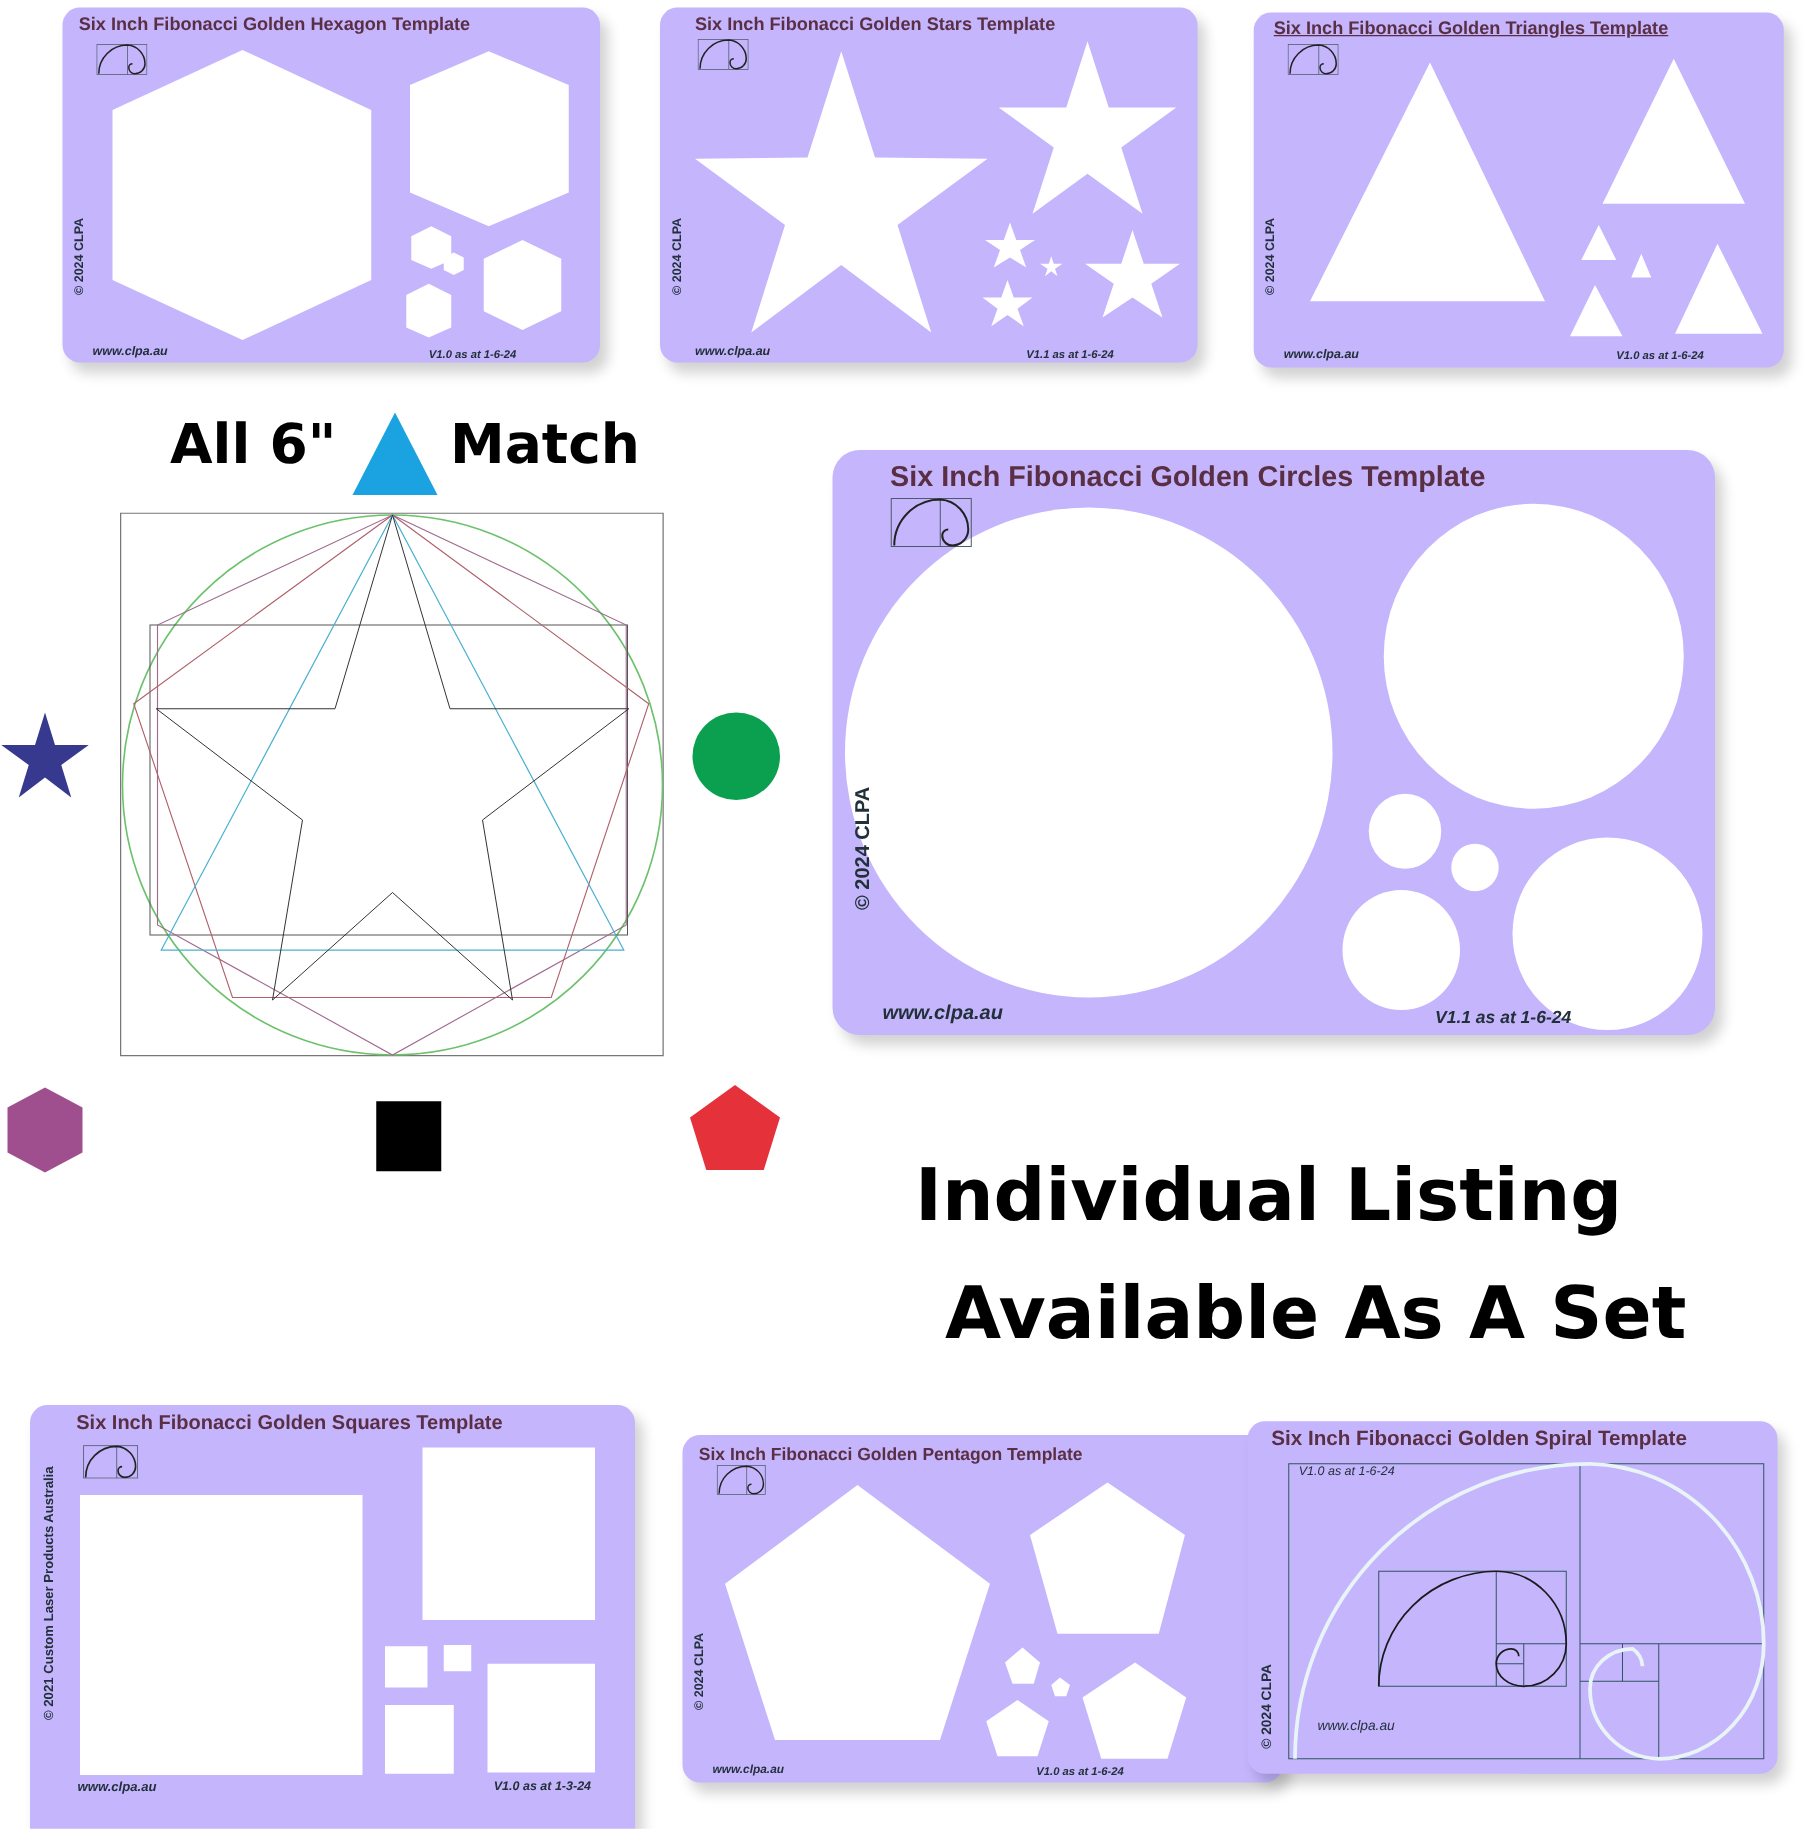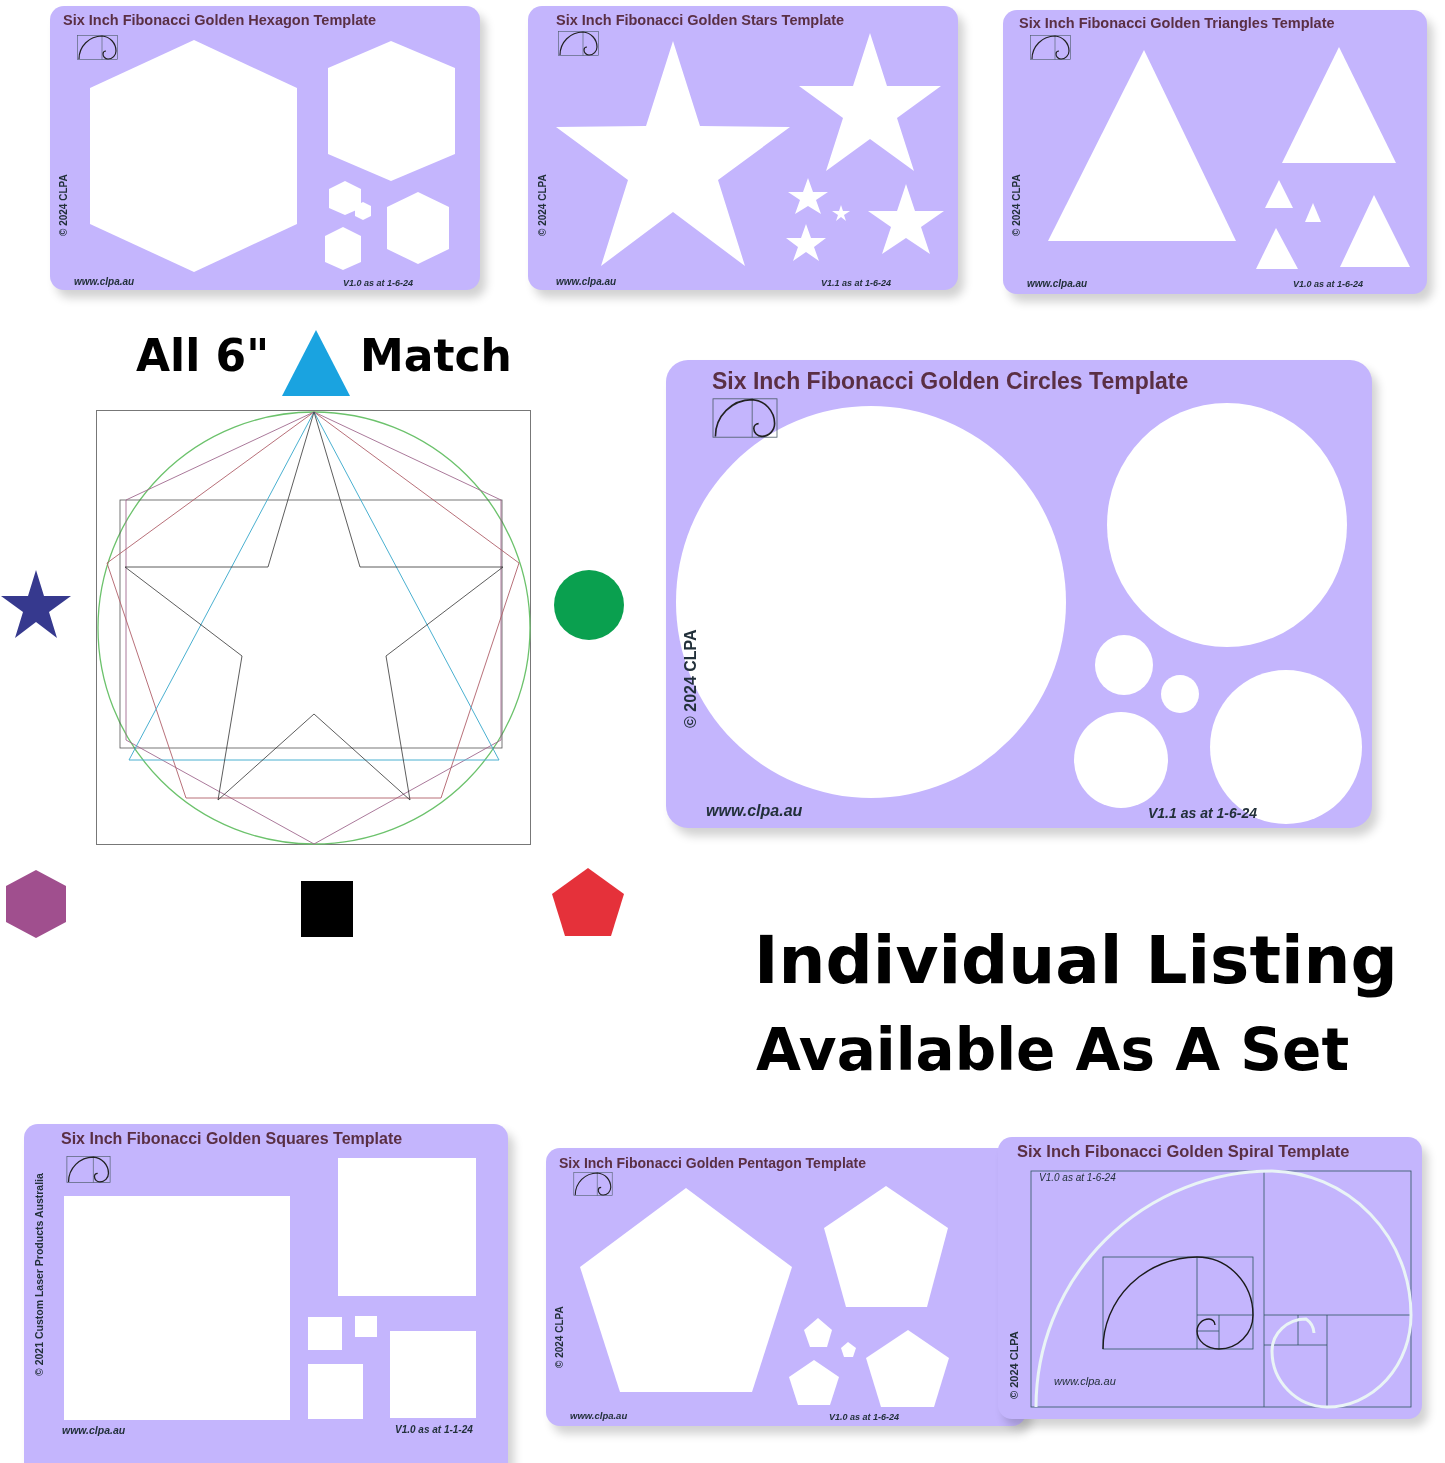--- a/index.html
+++ b/index.html
@@ -93,7 +93,7 @@
       <polygon points="371,185 407,257 337,257"></polygon>
     </g>
   </svg>
-  <div class="title" style="left:16px;top:5px;font-size:14.5px;">Six Inch Fibonacci Golden Triangles Template</div>
+  <div class="title" style="left:16px;top:5px;font-size:14.5px;text-decoration:underline;">Six Inch Fibonacci Golden Triangles Template</div>
   <svg class="logo" style="left:27px;top:25px;" width="41" height="25" viewBox="0 0 41 25">
     <rect x="0.5" y="0.5" width="40" height="24" fill="none" stroke="#4a5a66" stroke-width="0.6"></rect>
     <line x1="25" y1="0.5" x2="25" y2="24.5" stroke="#4a5a66" stroke-width="0.6"></line>

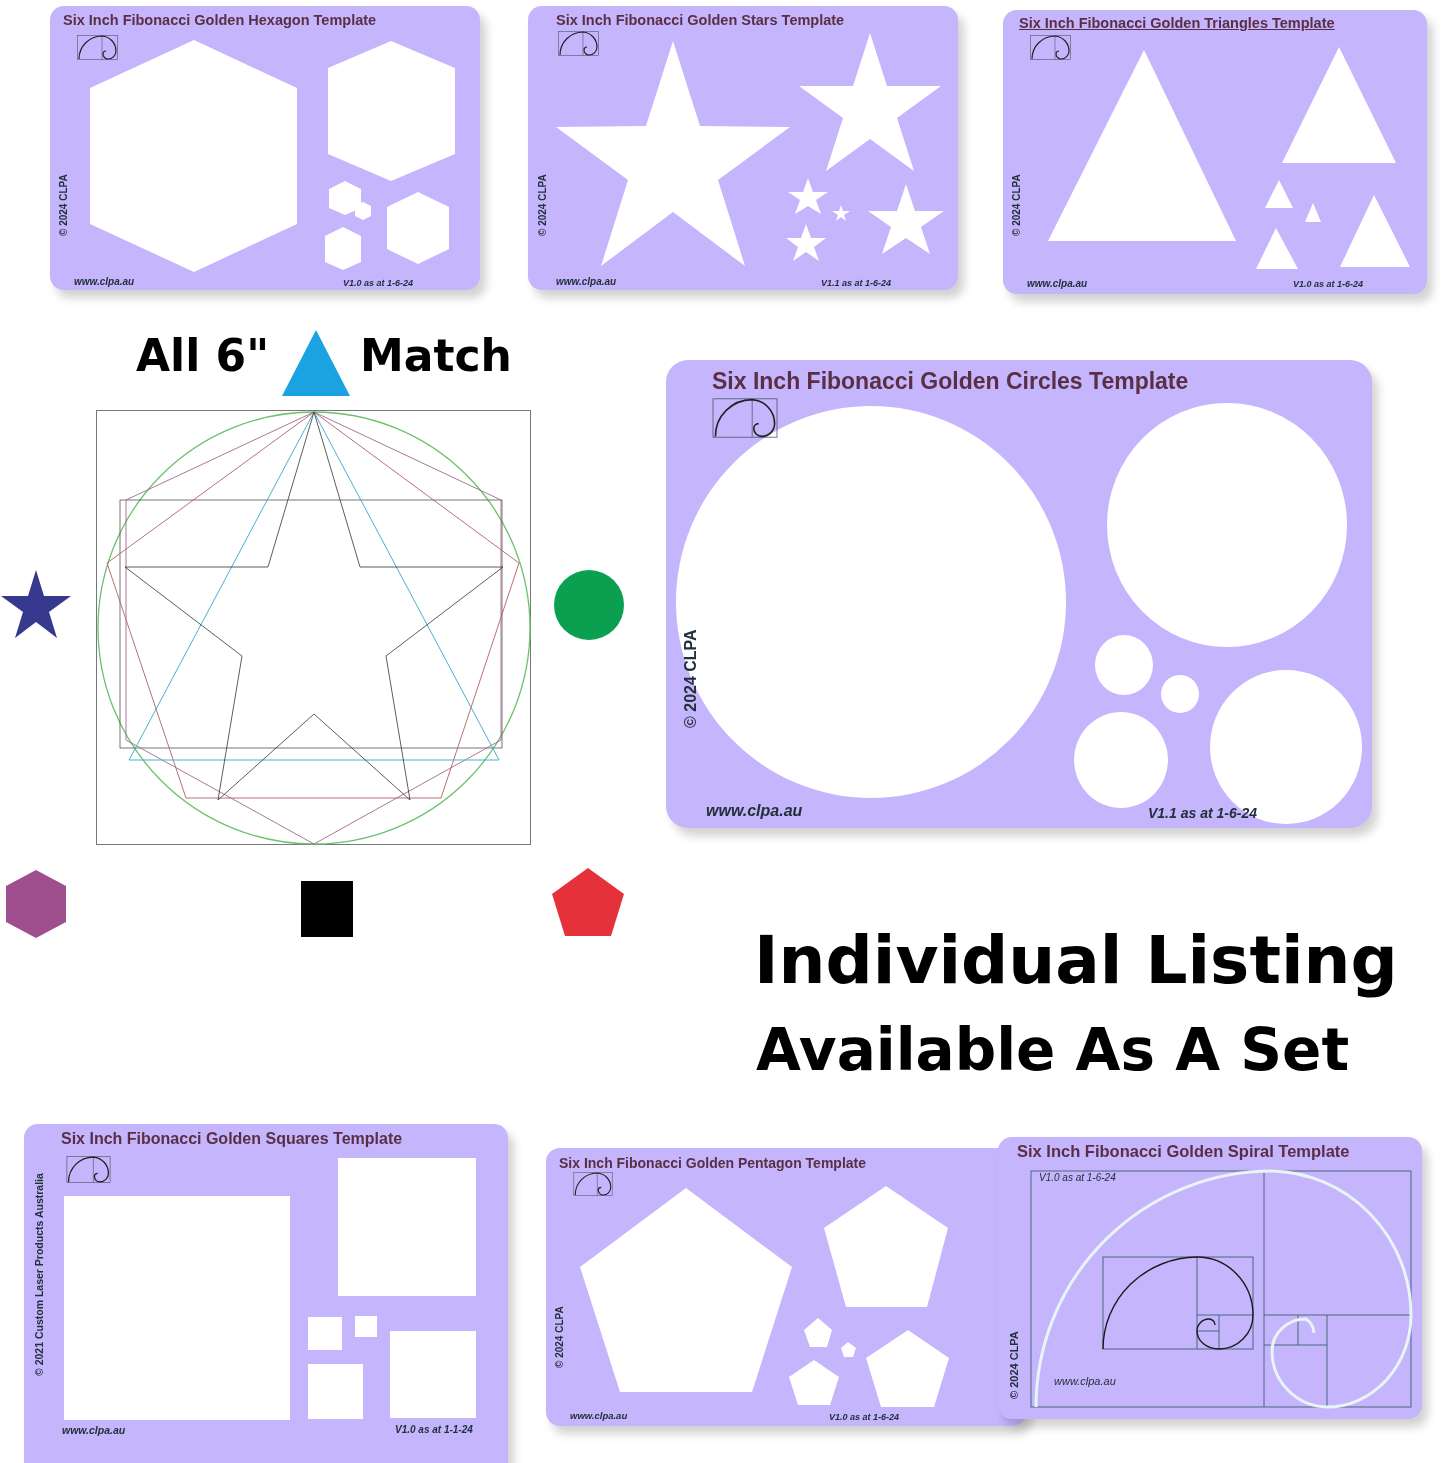--- a/index.html
+++ b/index.html
@@ -163,7 +163,7 @@
   <div class="ver" style="left:482px;top:445px;font-size:14px;">V1.1 as at 1-6-24</div>
 </div>
 
-<div class="headline" style="left:754px;top:922px;font-size:66px;">Individual Listing</div>
+<div class="headline" style="left:732px;top:922px;font-size:58px;">Individual Listing</div>
 <div class="headline" style="left:756px;top:1016px;font-size:58px;">Available As A Set</div>
 
 <div class="card" style="left:24px;top:1124px;width:484px;height:376px;">

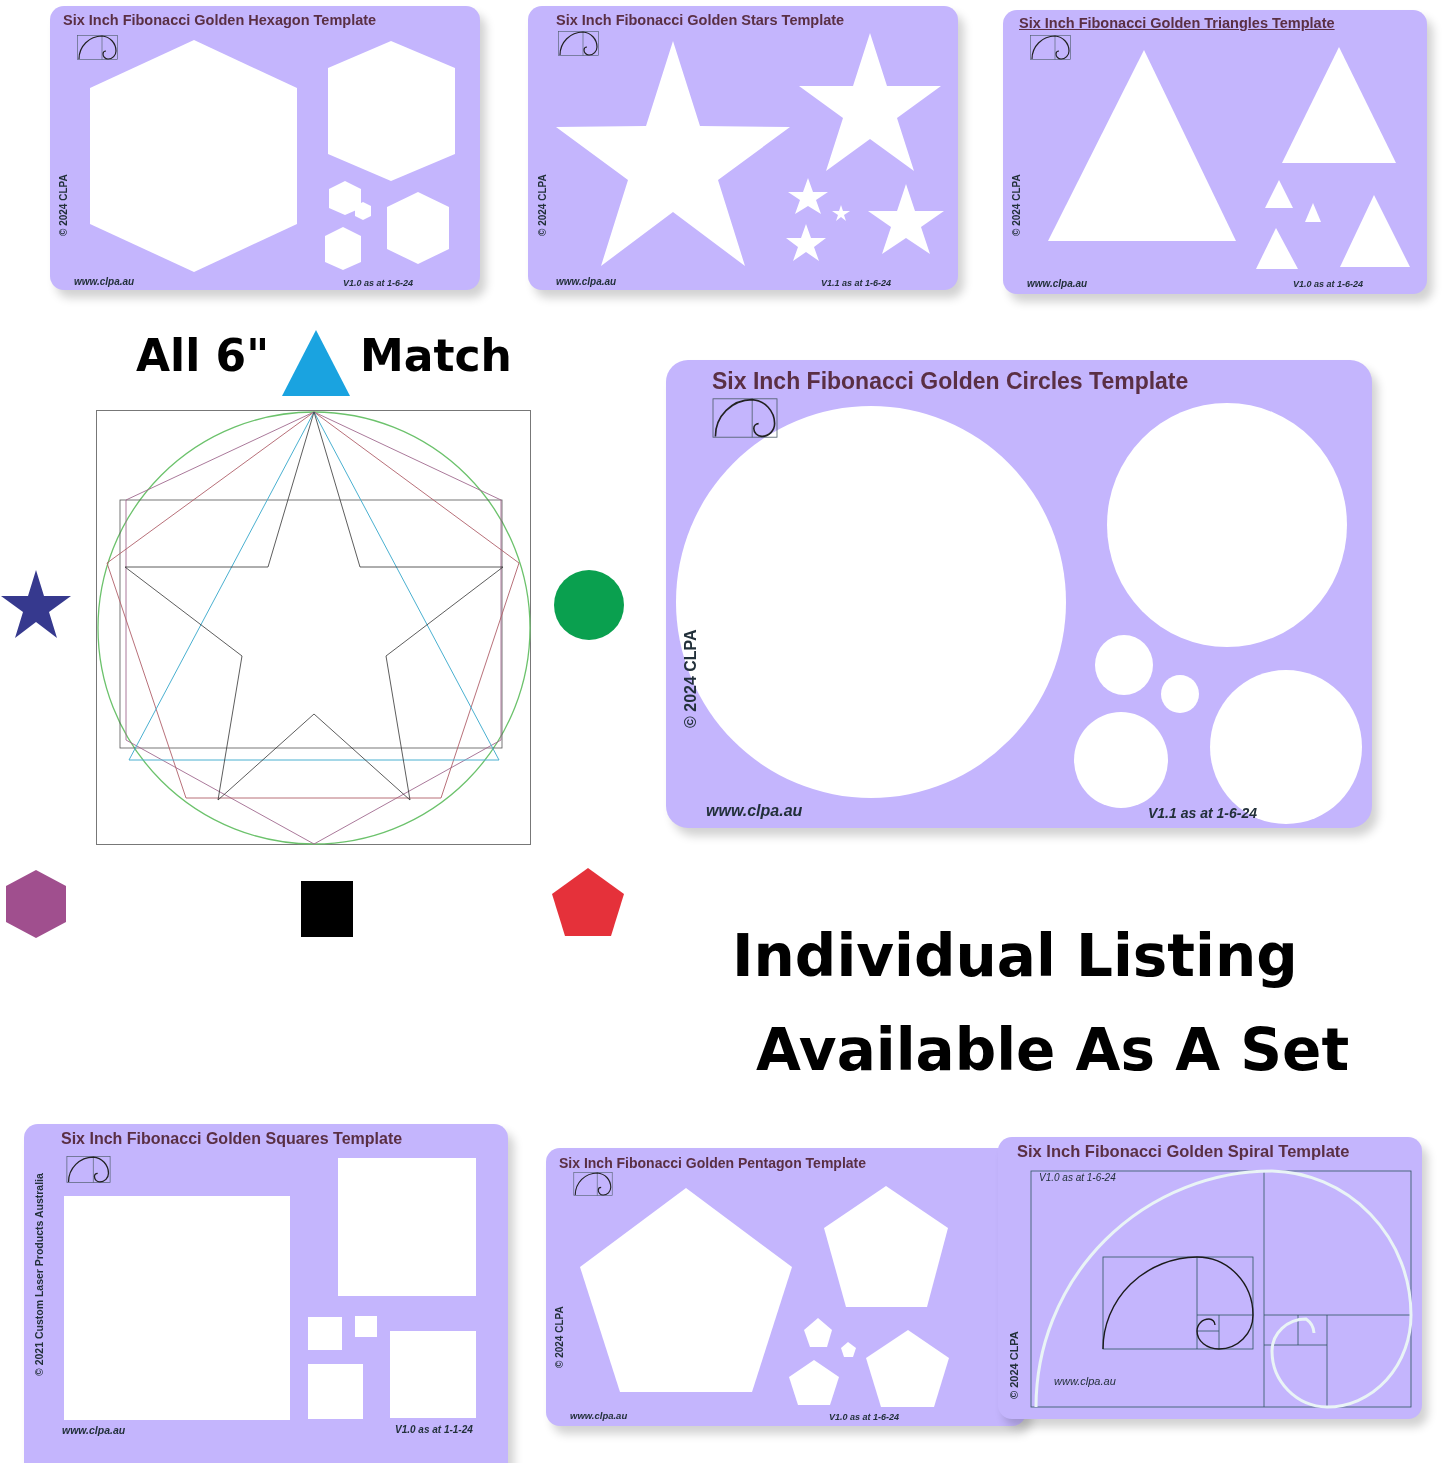--- a/index.html
+++ b/index.html
@@ -185,7 +185,7 @@
   </svg>
   <div class="copy" style="left:9px;top:252px;font-size:10.5px;">© 2021 Custom Laser Products Australia</div>
   <div class="url" style="left:38px;top:300px;font-size:10.5px;">www.clpa.au</div>
-  <div class="ver" style="left:371px;top:300px;font-size:10px;">V1.0 as at 1-1-24</div>
+  <div class="ver" style="left:371px;top:300px;font-size:10px;">V1.0 as at 1-3-24</div>
 </div>
 
 <div class="card" style="left:546px;top:1148px;width:480px;height:278px;">

